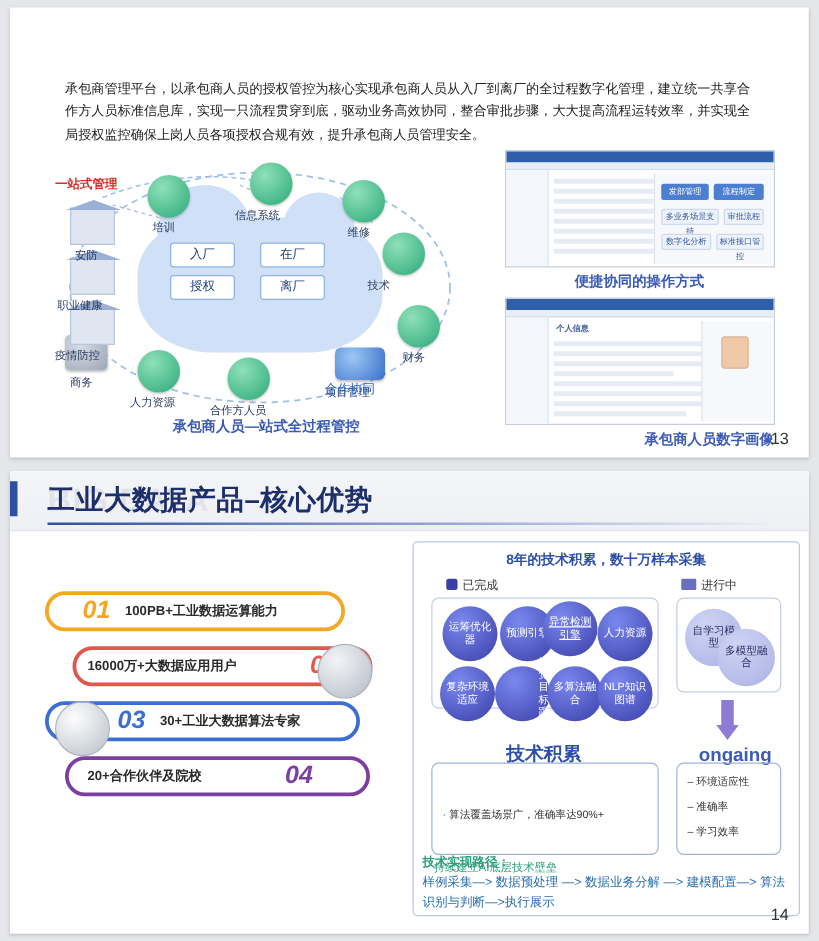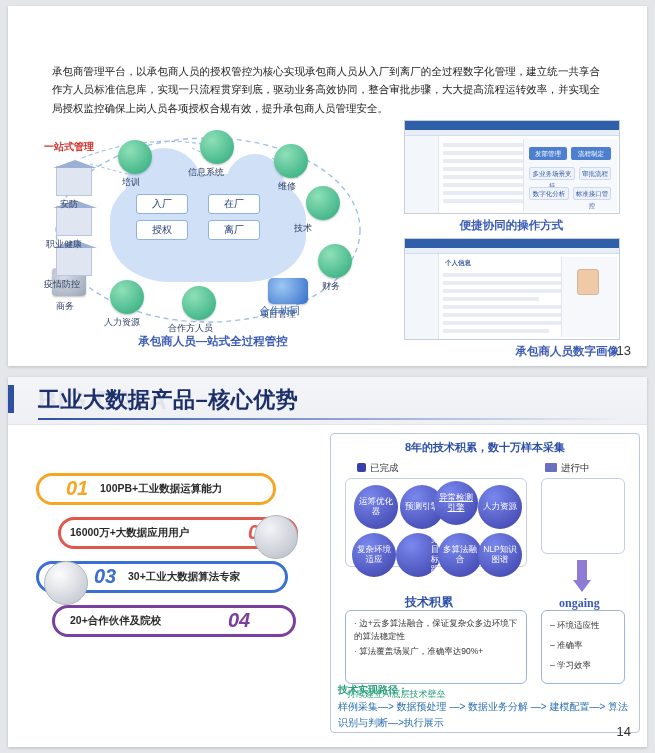--- a/index.html
+++ b/index.html
@@ -482,6 +482,7 @@
       <div class="arrow-stem" style="left:98px; top:158px; height:0;"></div>
 
       <div class="panel" style="left:210px; top:44px; width:84px; height:76px; border-color:#c5cdea;">
+        <div class="sbubble" style="left:6px;  top:8px;">自学习模型</div>
       </div>
       <div class="arrow-stem" style="left:246px; top:126px; height:22px;"></div>
       <div class="arrow-down" style="left:242px; top:146px;"></div>

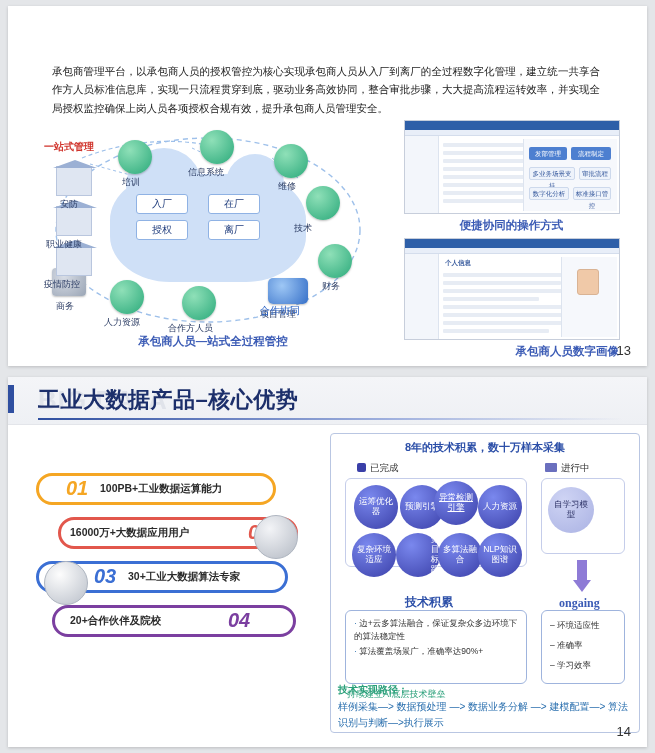--- a/index.html
+++ b/index.html
@@ -483,6 +483,7 @@
 
       <div class="panel" style="left:210px; top:44px; width:84px; height:76px; border-color:#c5cdea;">
         <div class="sbubble" style="left:6px;  top:8px;">自学习模型</div>
+        <div class="sbubble" style="left:32px; top:24px;">多模型融合</div>
       </div>
       <div class="arrow-stem" style="left:246px; top:126px; height:22px;"></div>
       <div class="arrow-down" style="left:242px; top:146px;"></div>

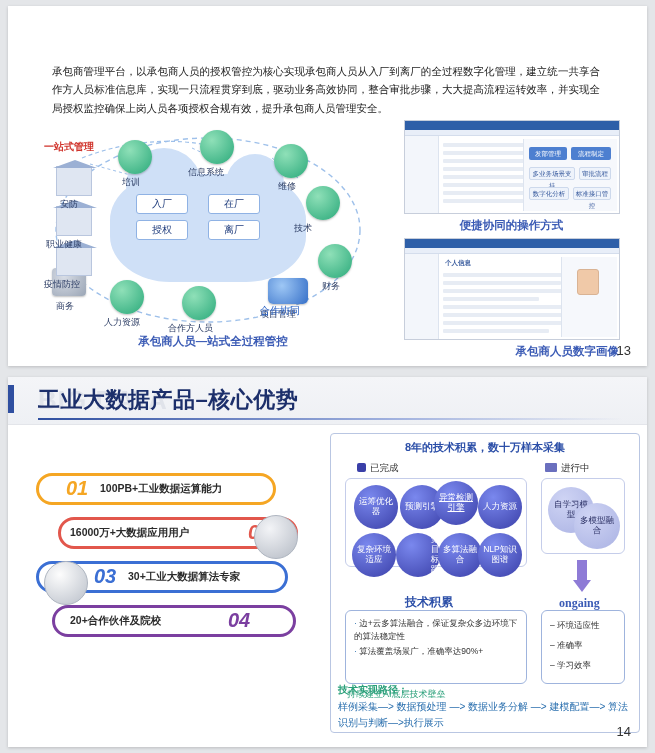--- a/index.html
+++ b/index.html
@@ -273,10 +273,9 @@
   }
   .tagline {
     position: absolute;
-    font-size: 12px;
+    font-size: 15px;
     color: #2c4fa8;
     font-weight: bold;
-    font-family: Liberation Serif, serif;
   }
   .bullets {
     position: absolute;

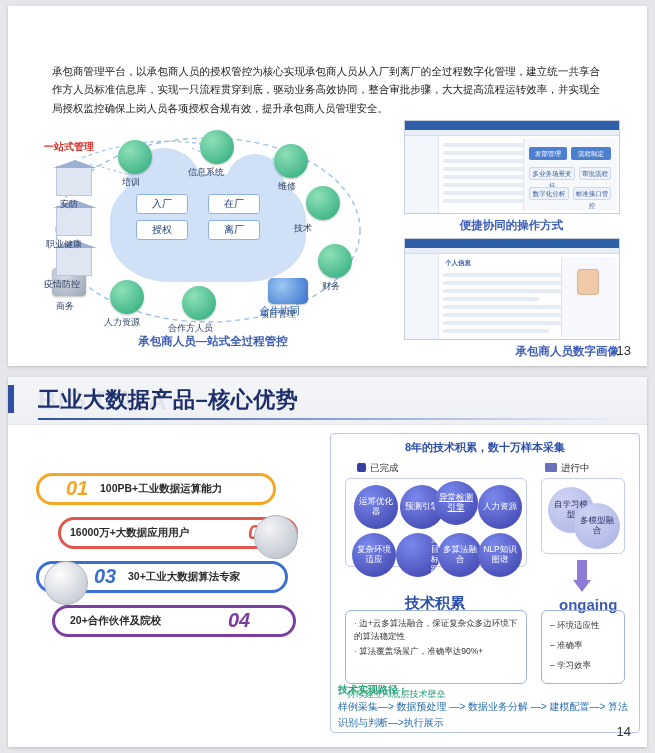--- a/index.html
+++ b/index.html
@@ -489,9 +489,6 @@
       <div class="tagline" style="left:228px; top:162px; color:#3b5bb5;">ongaing</div>
 
       <div class="panel" style="left:14px; top:176px; width:182px; height:74px; border-color:#9fb4dd;">
-        <div class="bullets" style="left:8px; top:6px; width:168px;">
-          <span style="color:#2a6fae;">· </span><span>边+云多算法融合，保证复杂众多边环境下的算法稳定性</span>
-        </div>
         <div class="bullets" style="left:8px; top:34px; width:168px;">
           <span style="color:#2a6fae;">· </span><span>算法覆盖场景广，准确率达90%+</span>
         </div>

